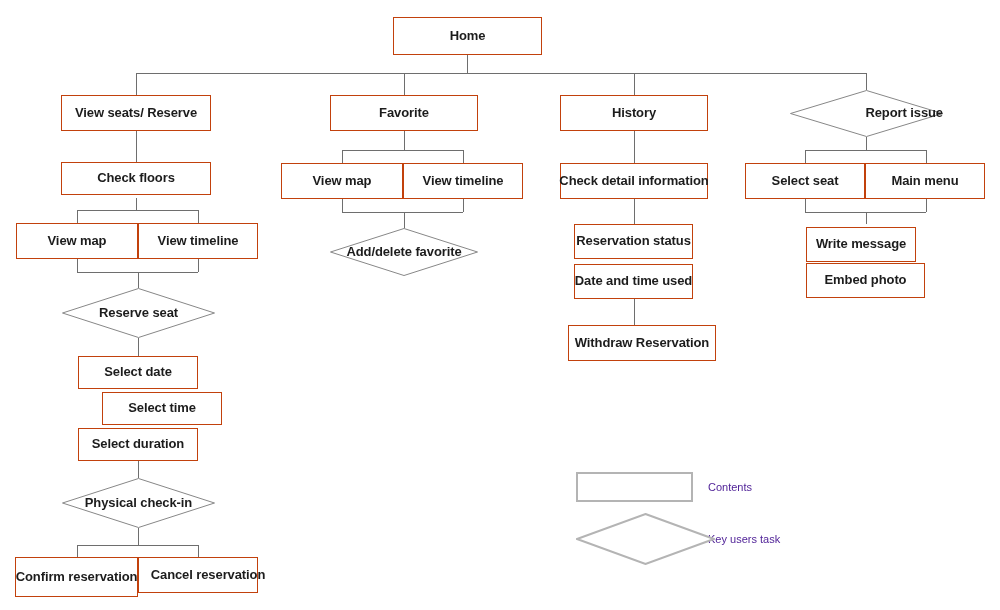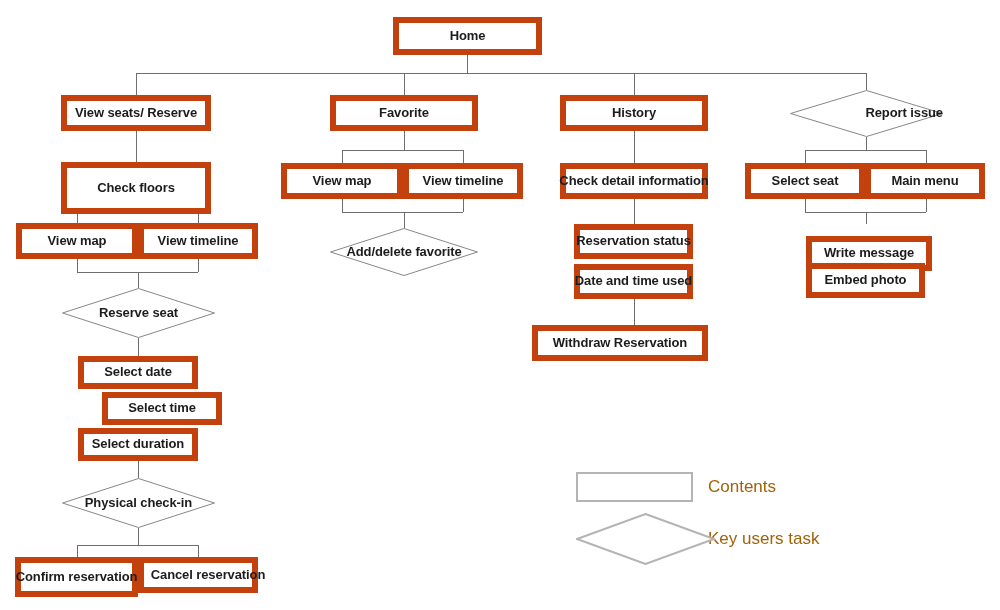--- a/index.html
+++ b/index.html
@@ -39,7 +39,7 @@
     text-align: center;
   }
   .node.box {
-    border: 6px solid #c2410c;
+    border: 1px solid #c2410c;
     background: #ffffff;
   }
   .node .label {

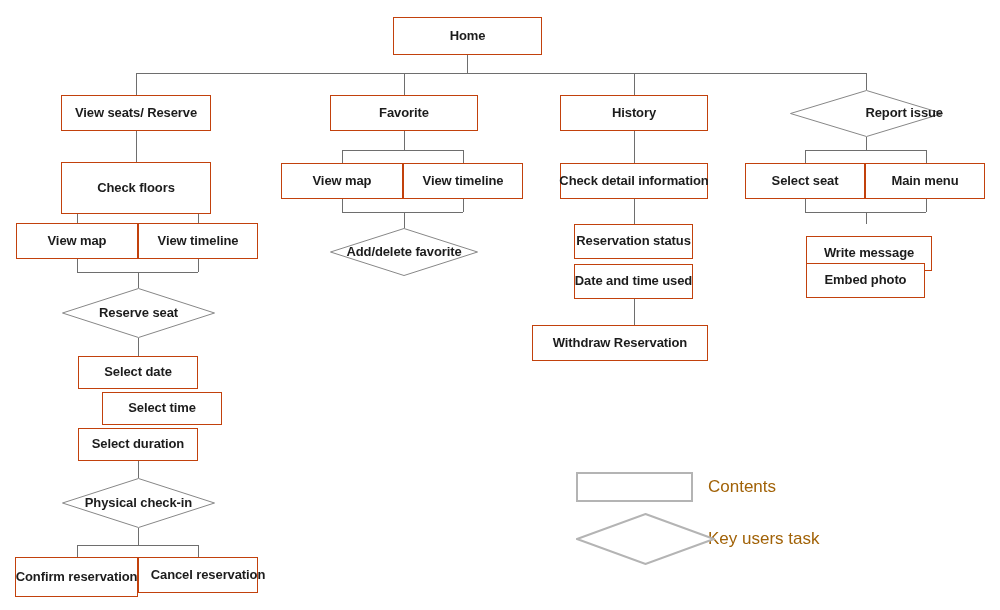--- a/index.html
+++ b/index.html
@@ -141,7 +141,7 @@
       <div class="node box" style="left: 61px; top: 95px; width: 150px; height: 36px;">
         <span class="label">View seats/ Reserve</span>
       </div>
-      <div class="node box" style="left: 61px; top: 162px; width: 150px; height: 52px;">
+      <div class="node box" style="left: 61px; top: 162px; width: 150px; height: 33px;">
         <span class="label">Check floors</span>
       </div>
       <div class="node box" style="left: 16px; top: 223px; width: 122px; height: 36px;">

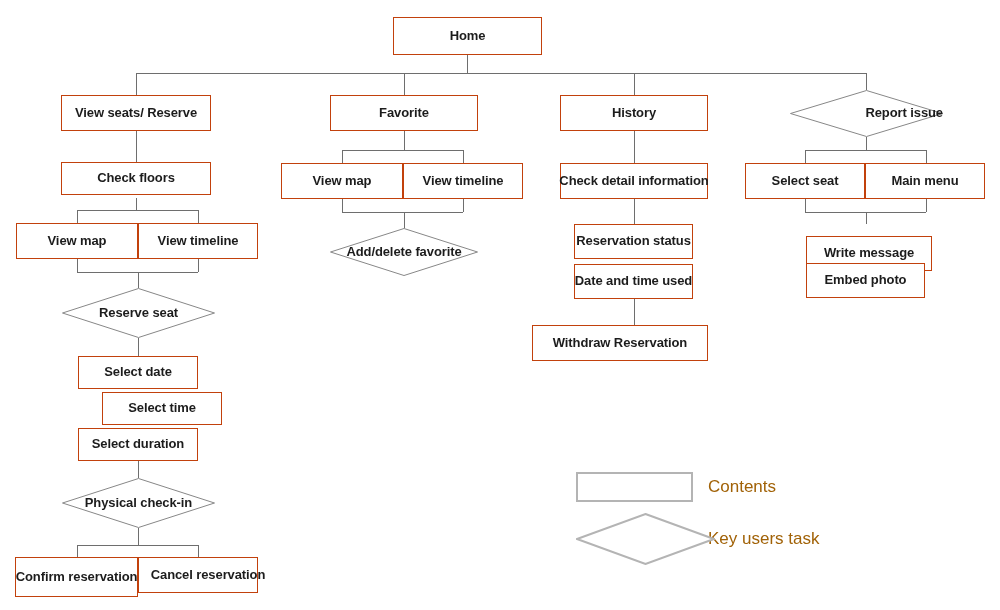--- a/index.html
+++ b/index.html
@@ -219,7 +219,7 @@
       <div class="node box" style="left: 865px; top: 163px; width: 120px; height: 36px;">
         <span class="label">Main menu</span>
       </div>
-      <div class="node box" style="left: 806px; top: 236px; width: 126px; height: 35px;">
+      <div class="node box" style="left: 806px; top: 227px; width: 110px; height: 35px;">
         <span class="label">Write message</span>
       </div>
       <div class="node box" style="left: 806px; top: 263px; width: 119px; height: 35px;">

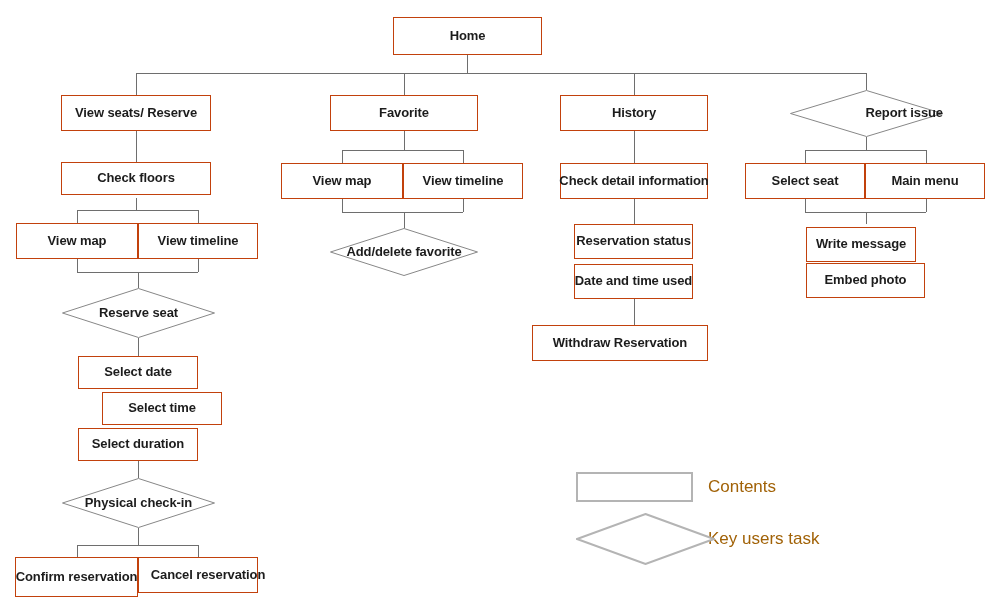--- a/index.html
+++ b/index.html
@@ -204,7 +204,7 @@
       <div class="node box" style="left: 574px; top: 264px; width: 119px; height: 35px;">
         <span class="label">Date and time used</span>
       </div>
-      <div class="node box" style="left: 532px; top: 325px; width: 176px; height: 36px;">
+      <div class="node box" style="left: 568px; top: 325px; width: 148px; height: 36px;">
         <span class="label">Withdraw Reservation</span>
       </div>
       <div class="node diamond" style="left: 790px; top: 90px; width: 153px; height: 47px; justify-content: flex-end;">

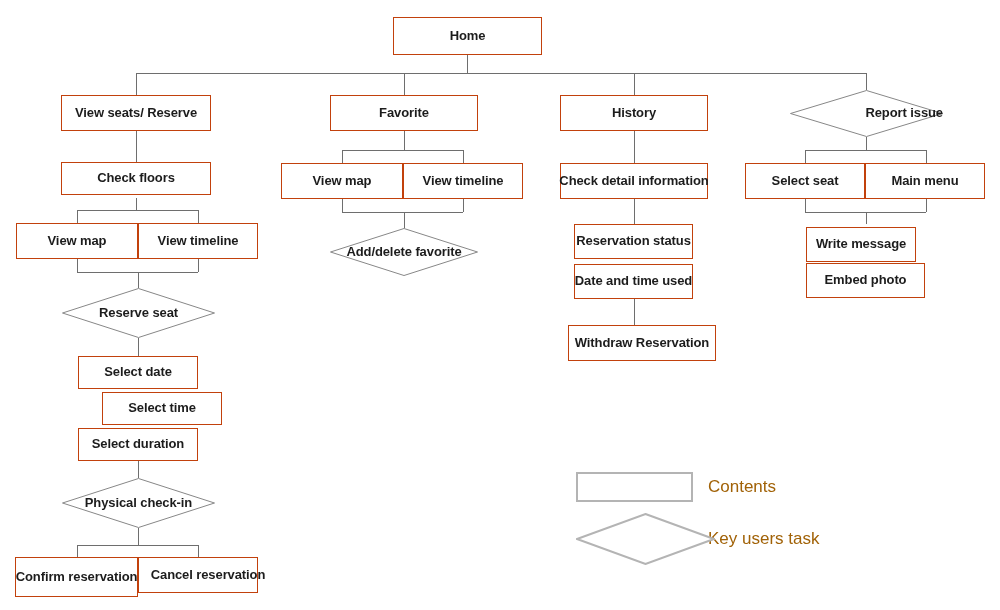--- a/index.html
+++ b/index.html
@@ -80,9 +80,9 @@
     box-sizing: border-box;
   }
   .legend-text {
-    font-size: 17px;
+    font-size: 11px;
     font-weight: normal;
-    color: #a16207;
+    color: #4c1d95;
     white-space: nowrap;
   }
 </style>

